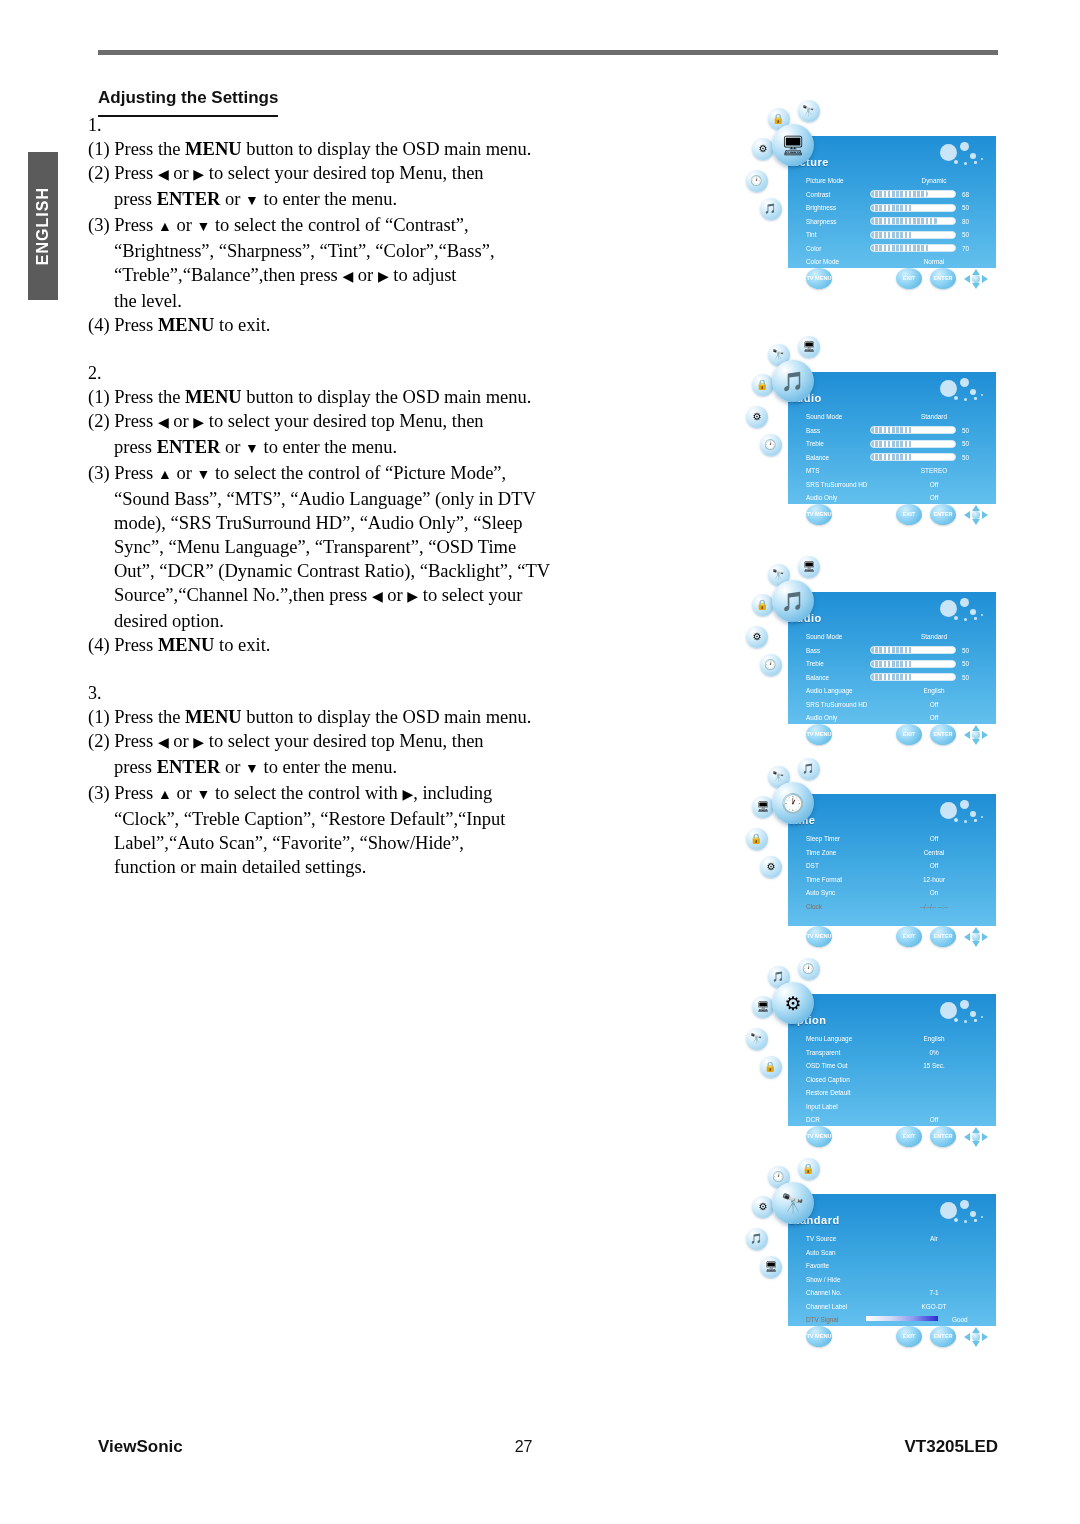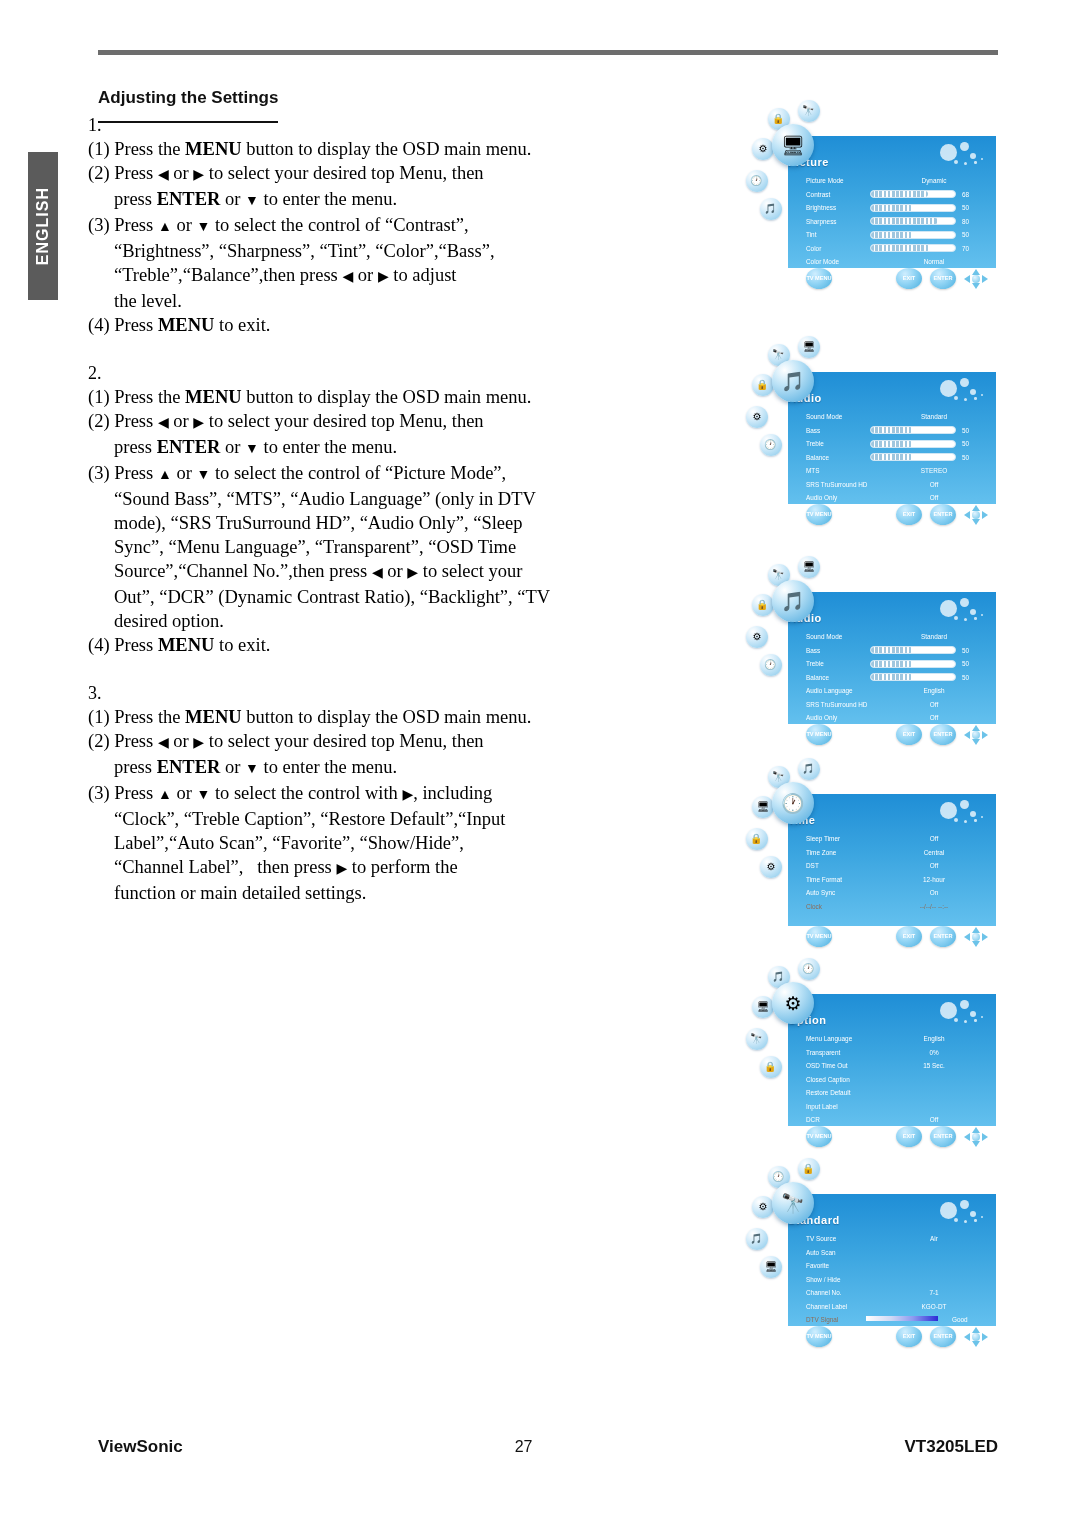--- a/index.html
+++ b/index.html
@@ -46,7 +46,7 @@
     font-family:"Liberation Sans", sans-serif;
     font-weight:bold; font-size:17px; color:#111;
     border-bottom:2px solid #111;
-    padding-bottom:13px;
+    padding-bottom:7px;
     display:inline-block;
   }
 

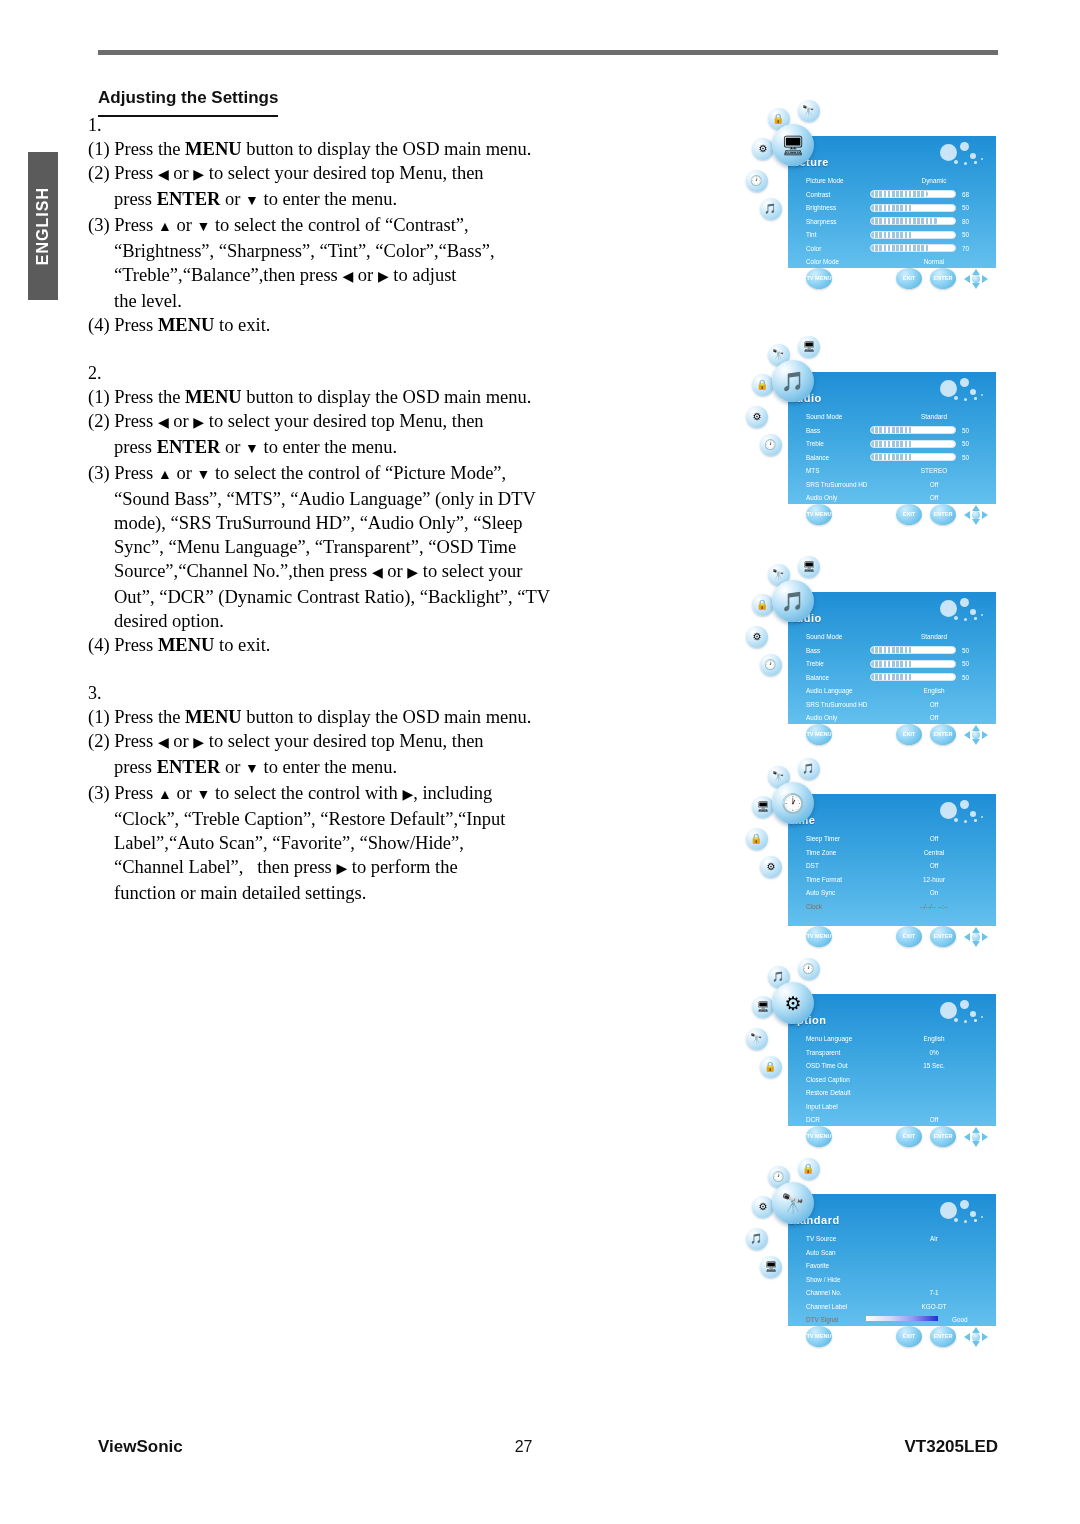--- a/index.html
+++ b/index.html
@@ -224,8 +224,8 @@
       <div class="step-line ind">“Sound Bass”, “MTS”, “Audio Language” (only in DTV</div>
       <div class="step-line ind">mode), “SRS TruSurround HD”, “Audio Only”, “Sleep</div>
       <div class="step-line ind">Sync”, “Menu Language”, “Transparent”, “OSD Time</div>
+      <div class="step-line ind">Out”, “DCR” (Dynamic Contrast Ratio), “Backlight”, “TV</div>
       <div class="step-line ind">Source”,“Channel No.”,then press <span class="arrow">◀</span> or <span class="arrow">▶</span> to select your</div>
-      <div class="step-line ind">Out”, “DCR” (Dynamic Contrast Ratio), “Backlight”, “TV</div>
       <div class="step-line ind">desired option.</div>
       <div class="step-line">(4) Press <span class="b">MENU</span> to exit.</div>
       <div class="gap"></div>

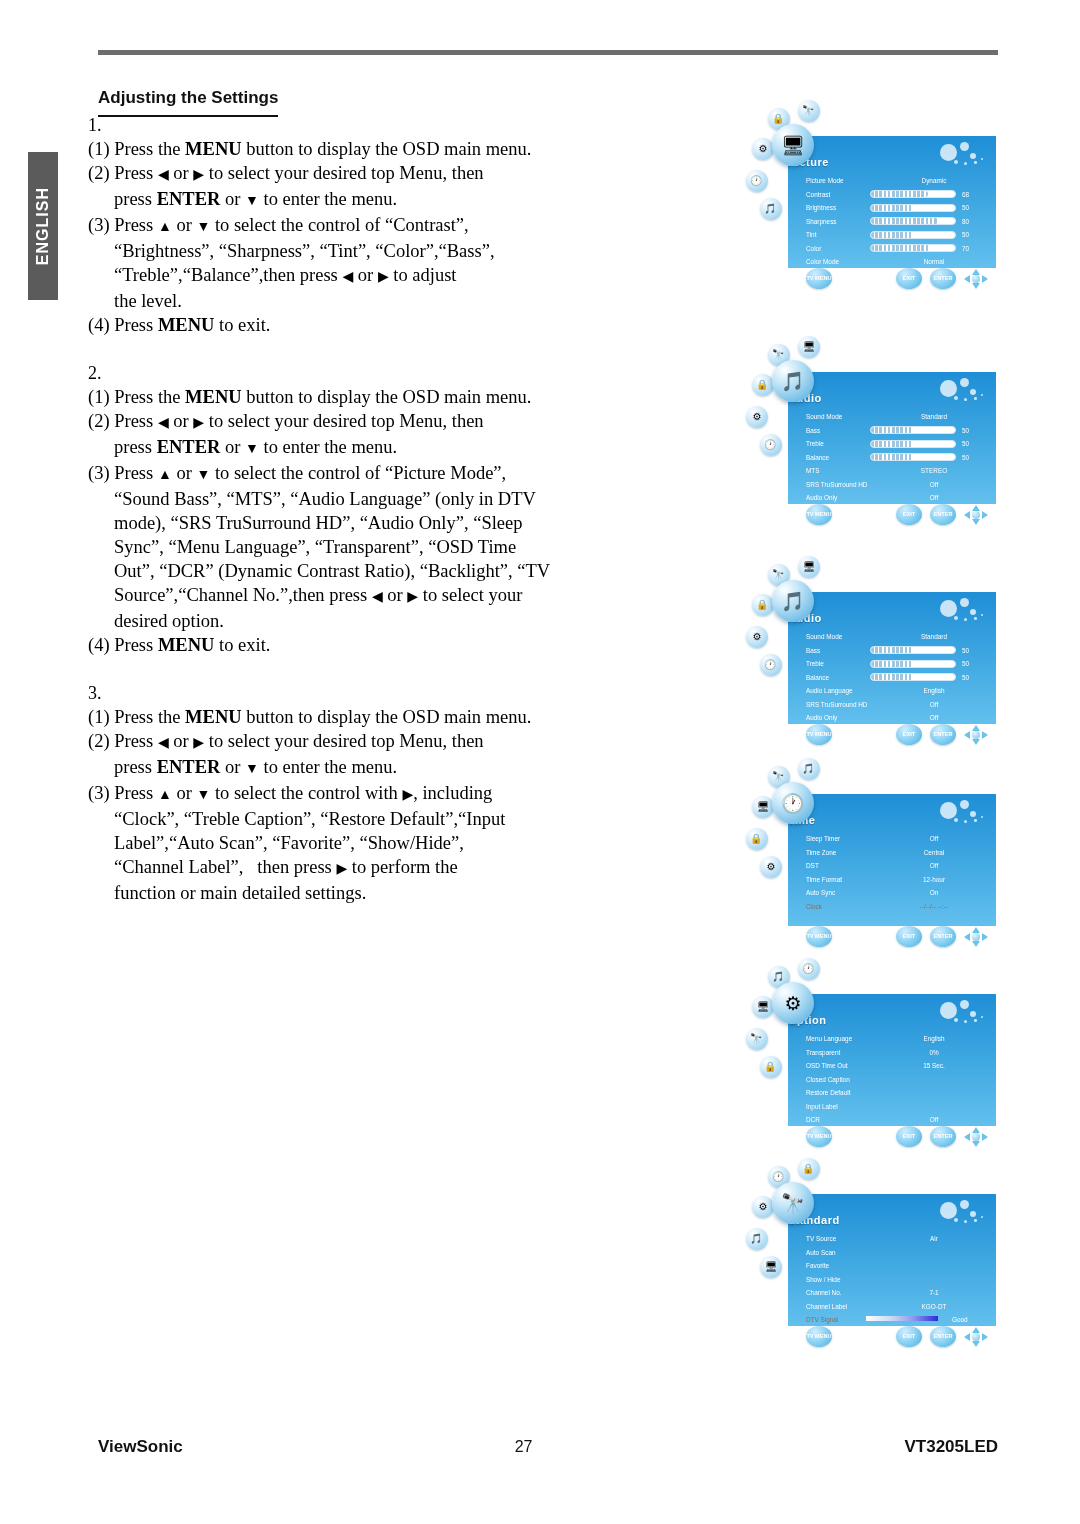--- a/index.html
+++ b/index.html
@@ -238,7 +238,6 @@
       <div class="step-line">(3) Press <span class="arrow">▲</span> or <span class="arrow">▼</span> to select the control with <span class="arrow">▶</span>, including</div>
       <div class="step-line ind">“Clock”, “Treble Caption”, “Restore Default”,“Input</div>
       <div class="step-line ind">Label”,“Auto Scan”, “Favorite”, “Show/Hide”,</div>
-      <div class="step-line ind">“Channel Label”,   then press <span class="arrow">▶</span> to perform the</div>
       <div class="step-line ind">function or main detailed settings.</div>
     </div>
   </div>

